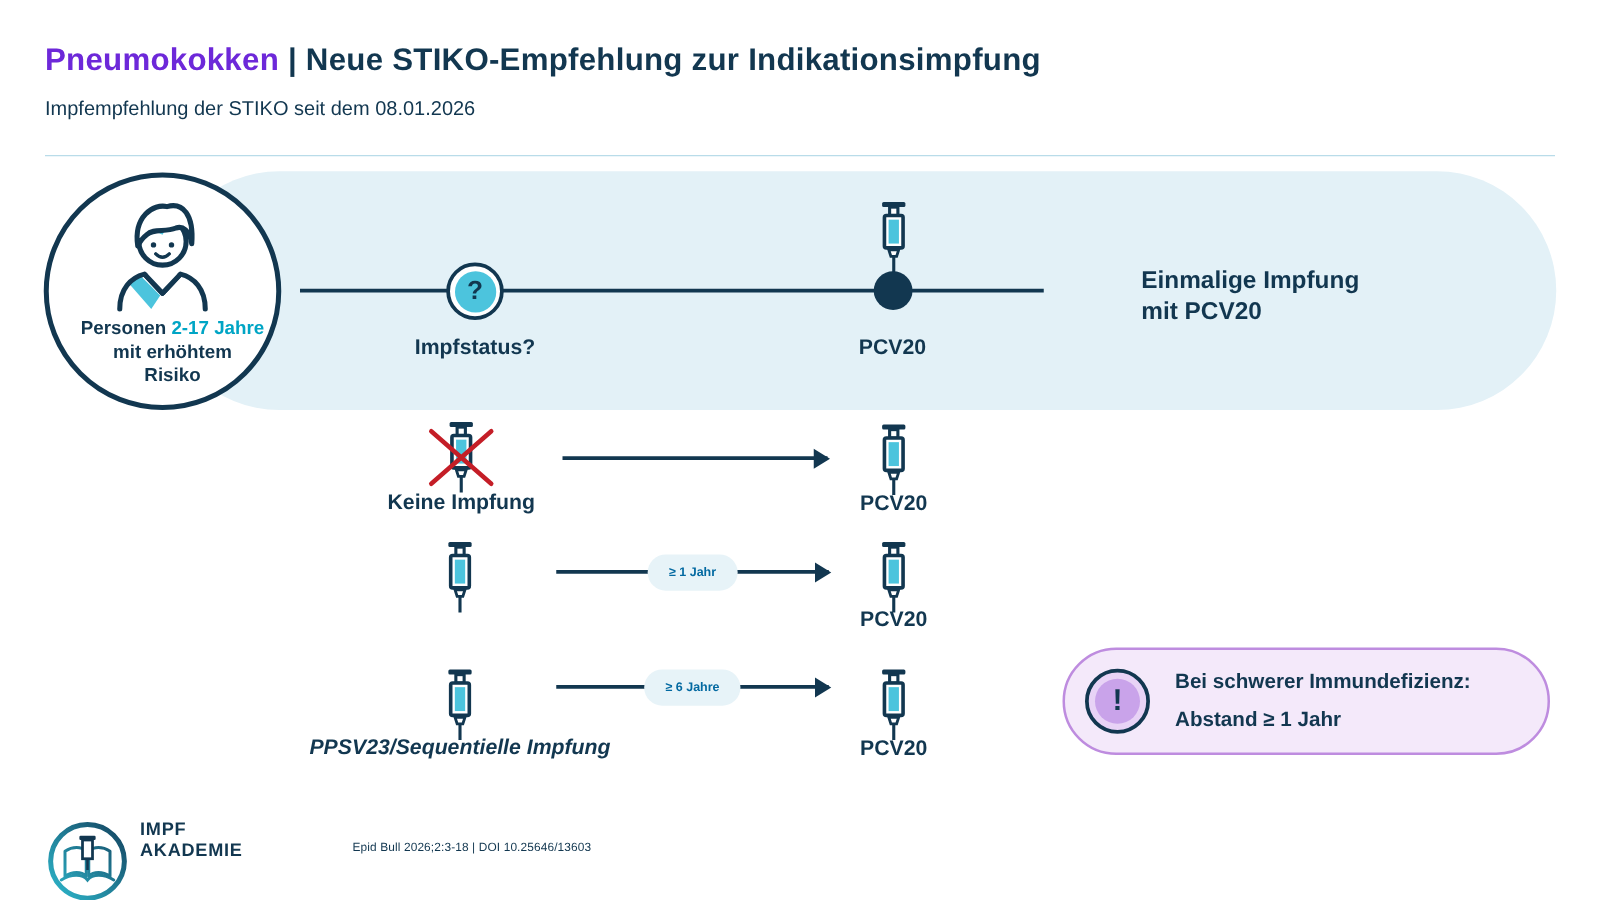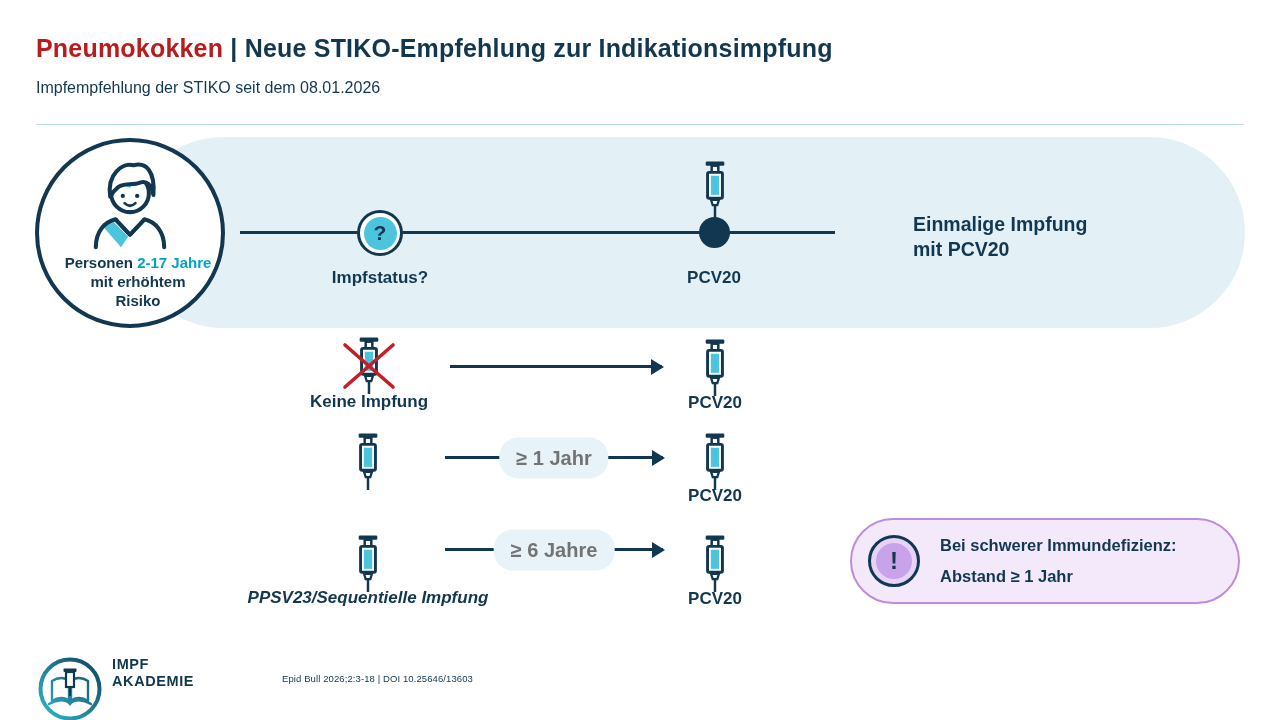--- a/index.html
+++ b/index.html
@@ -8,7 +8,7 @@
 
   
   .title{position:absolute;left:36px;top:34px;font-size:25px;font-weight:bold;letter-spacing:.2px;}
-  .title .accent{color:#b91c1c;}
+  .title .accent{color:#6d28d9;}
   .subtitle{position:absolute;left:36px;top:79px;font-size:16px;}
   .divider{position:absolute;left:36px;top:124px;width:1208px;height:1px;background:#B9DCE9;}
 

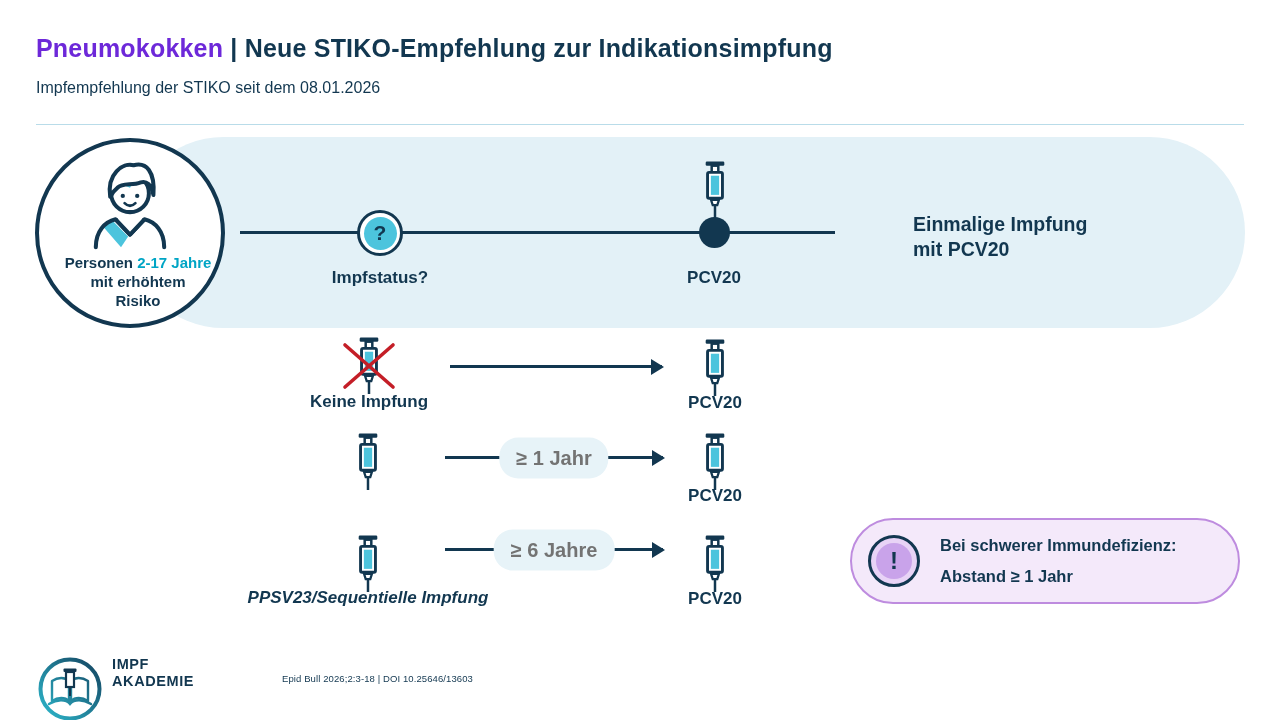--- a/index.html
+++ b/index.html
@@ -62,7 +62,7 @@
   .a3{left:445px;top:548px;width:218px;}
   .badge{position:absolute;left:50%;top:50%;transform:translate(-50%,-50%);
          background:#E7F3F8;border-radius:19px;padding:9px 17px;
-         font-size:20px;font-weight:bold;white-space:nowrap;color:#737373;}
+         font-size:10px;font-weight:bold;white-space:nowrap;color:#0369a1;}
 
   
   .note{position:absolute;left:850px;top:518px;width:390px;height:86px;box-sizing:border-box;

